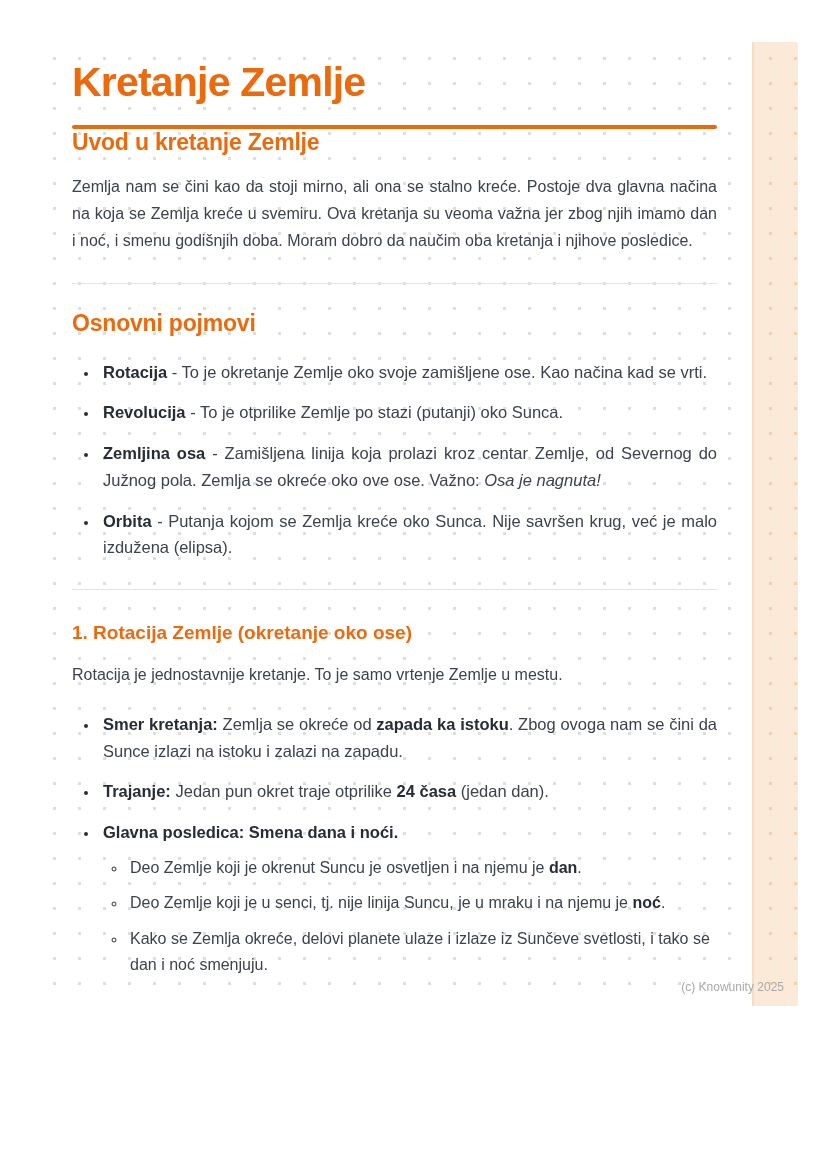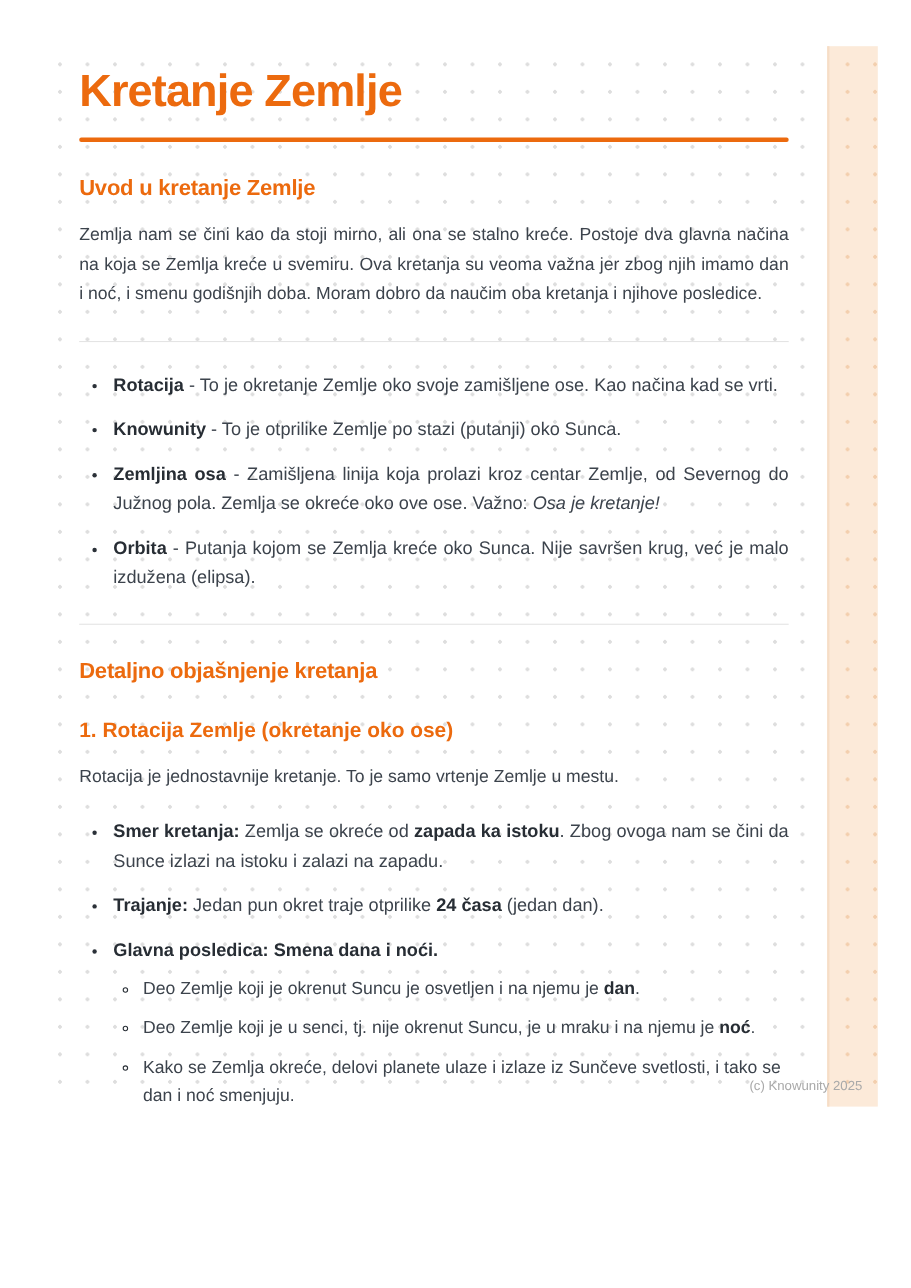--- a/index.html
+++ b/index.html
@@ -61,10 +61,9 @@
     border-radius: 2px;
   }
   h2 {
-    font-size: 20px;
+    font-size: 23px;
     font-weight: 700;
     color: var(--accent);
-    margin-top: 31px;
     margin-bottom: 18px;
     letter-spacing: -0.2px;
   }

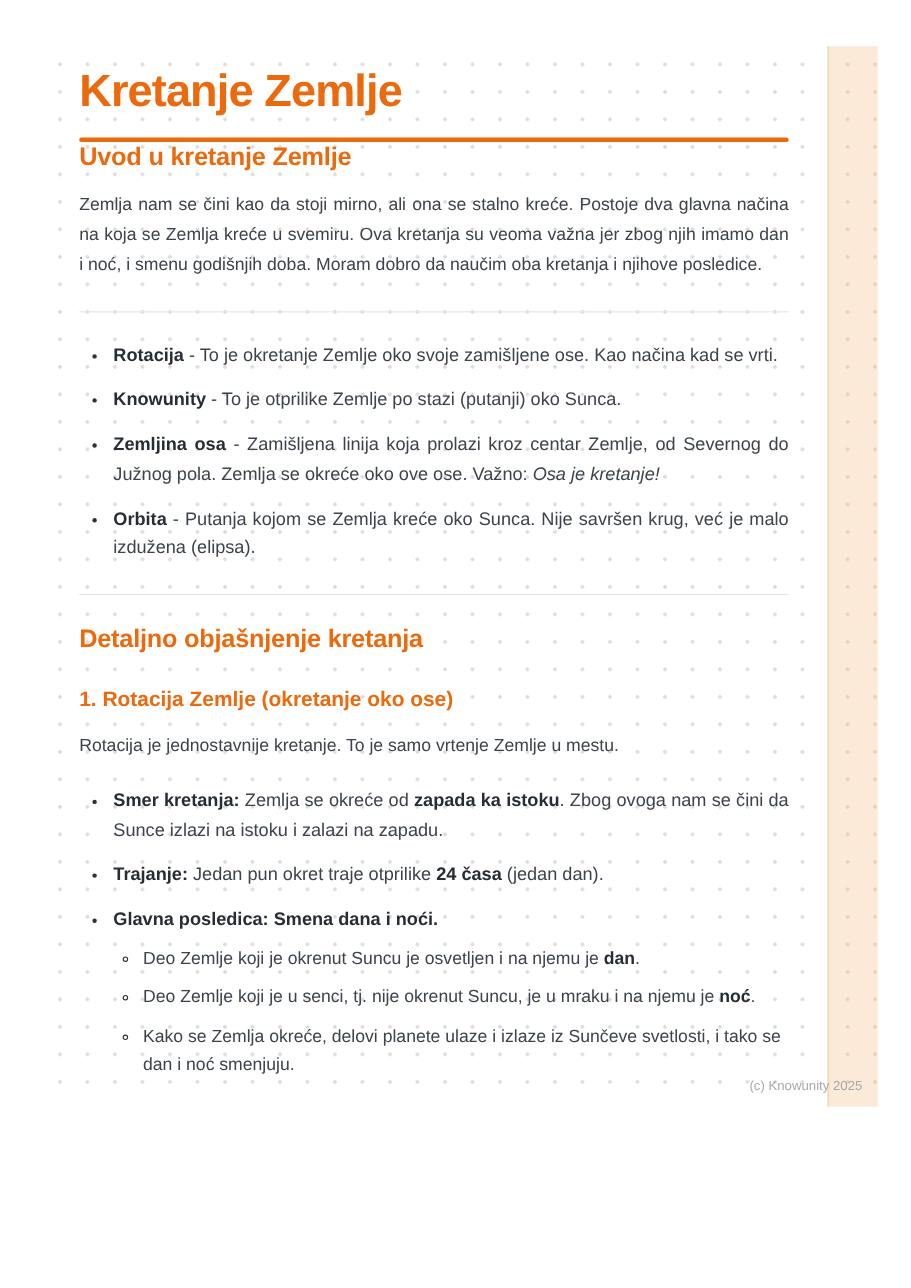--- a/index.html
+++ b/index.html
@@ -138,6 +138,7 @@
 
     <hr class="divider">
 
+    <h2>Osnovni pojmovi</h2>
     <ul class="bullets">
       <li><span class="b">Rotacija</span><span> - To je okretanje Zemlje oko svoje zamišljene ose. Kao načina kad se vrti.</span></li>
       <li><span class="b">Knowunity</span><span> - To je otprilike Zemlje po stazi (putanji) oko Sunca.</span></li>

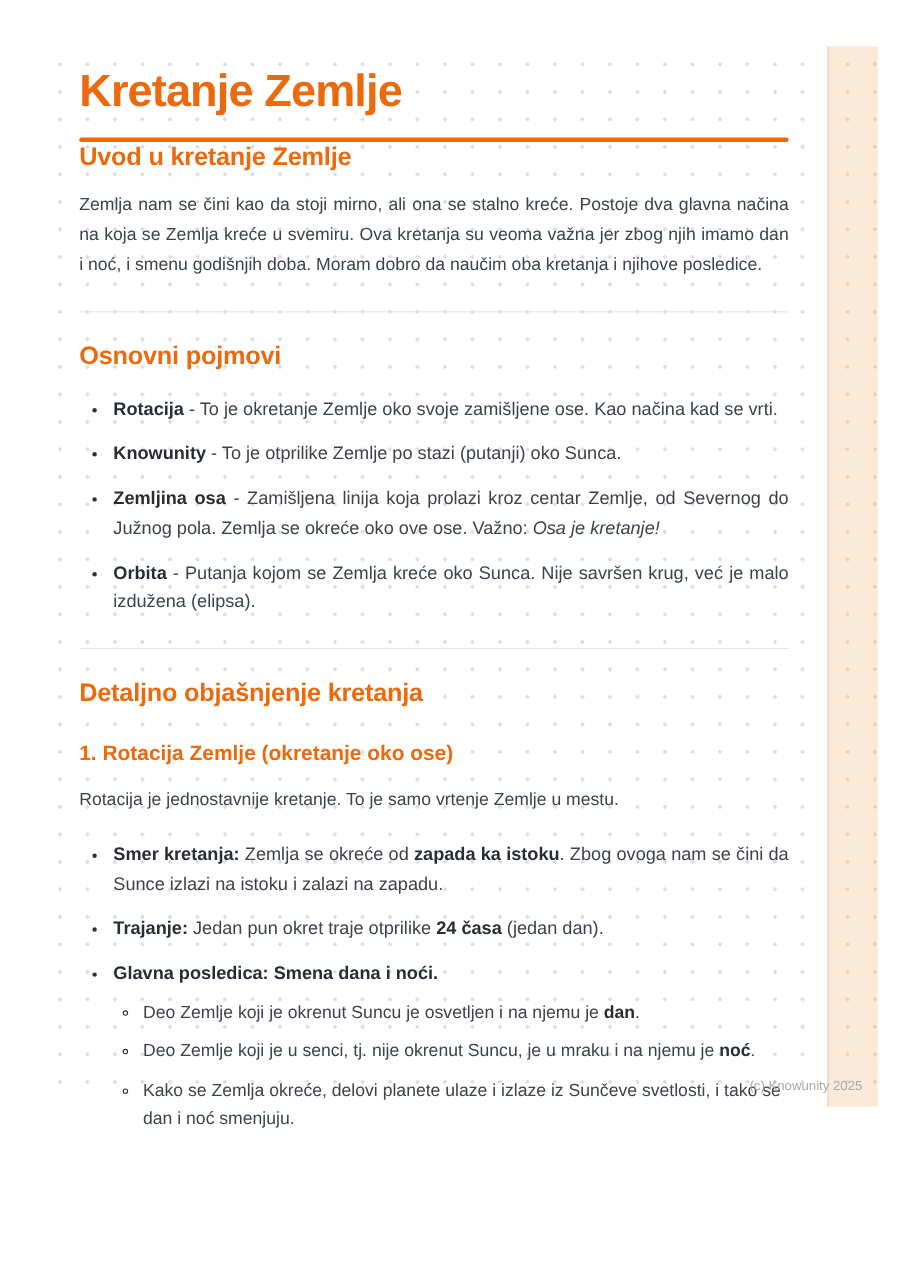--- a/index.html
+++ b/index.html
@@ -141,7 +141,7 @@
     <h2>Osnovni pojmovi</h2>
     <ul class="bullets">
       <li><span class="b">Rotacija</span><span> - To je okretanje Zemlje oko svoje zamišljene ose. Kao načina kad se vrti.</span></li>
-      <li><span class="b">Knowunity</span><span> - To je otprilike Zemlje po stazi (putanji) oko Sunca.</span></li>
+      <li><span class="b">Revolucija</span><span> - To je otprilike Zemlje po stazi (putanji) oko Sunca.</span></li>
       <li><span class="b">Zemljina osa</span><span> - Zamišljena linija koja prolazi kroz centar Zemlje, od Severnog do Južnog pola. Zemlja se okreće oko ove ose. Važno: </span><span class="i">Osa je kretanje!</span></li>
       <li><span class="b">Orbita</span><span> - Putanja kojom se Zemlja kreće oko Sunca. Nije savršen krug, već je malo izdužena (elipsa).</span></li>
     </ul>

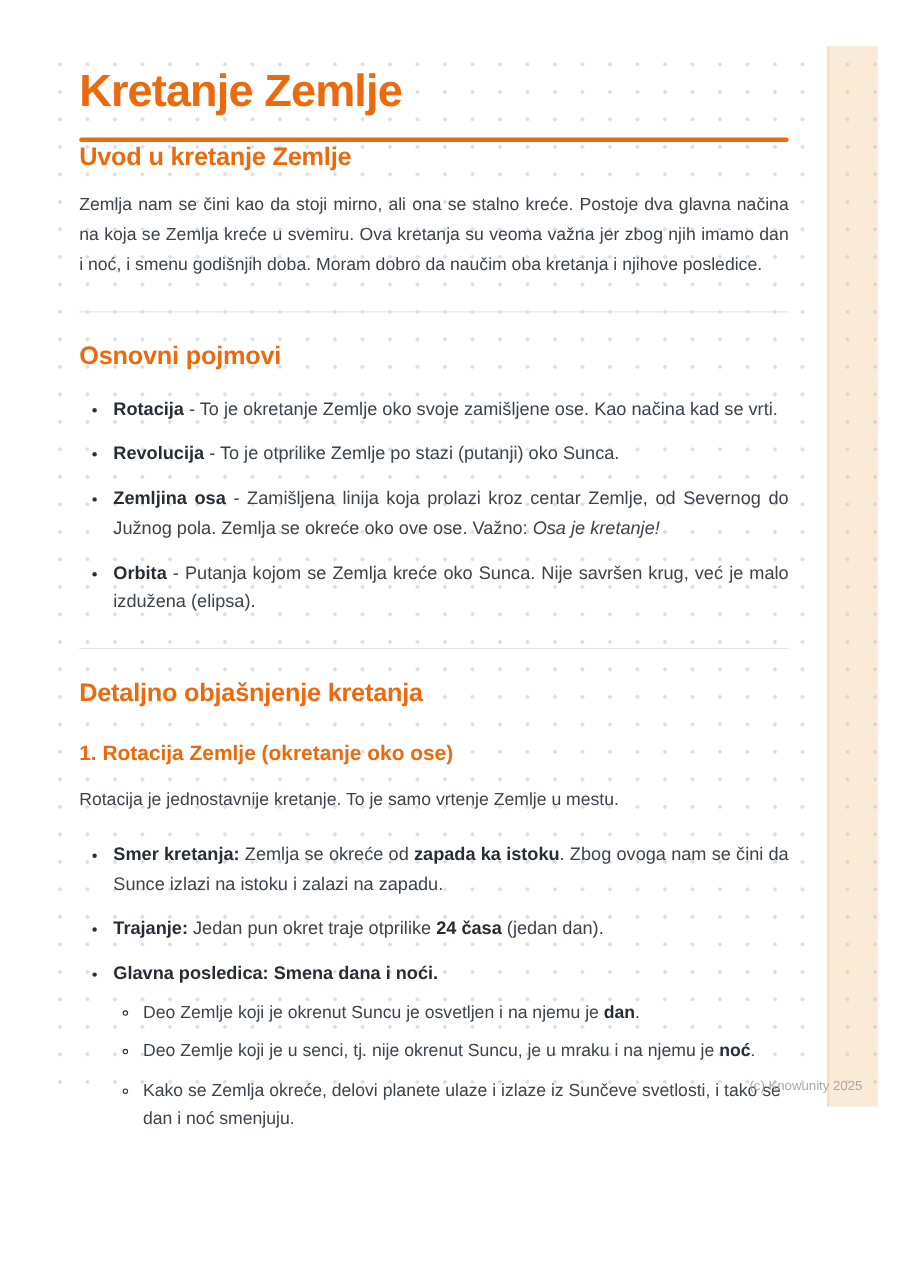--- a/index.html
+++ b/index.html
@@ -142,7 +142,7 @@
     <ul class="bullets">
       <li><span class="b">Rotacija</span><span> - To je okretanje Zemlje oko svoje zamišljene ose. Kao načina kad se vrti.</span></li>
       <li><span class="b">Revolucija</span><span> - To je otprilike Zemlje po stazi (putanji) oko Sunca.</span></li>
-      <li><span class="b">Zemljina osa</span><span> - Zamišljena linija koja prolazi kroz centar Zemlje, od Severnog do Južnog pola. Zemlja se okreće oko ove ose. Važno: </span><span class="i">Osa je kretanje!</span></li>
+      <li><span class="b">Zemljina osa</span><span> - Zamišljena linija koja prolazi kroz centar Zemlje, od Severnog do Južnog pola. Zemlja se okreće oko ove ose. Važno: </span><span class="i">Osa je nagnuta!</span></li>
       <li><span class="b">Orbita</span><span> - Putanja kojom se Zemlja kreće oko Sunca. Nije savršen krug, već je malo izdužena (elipsa).</span></li>
     </ul>
 

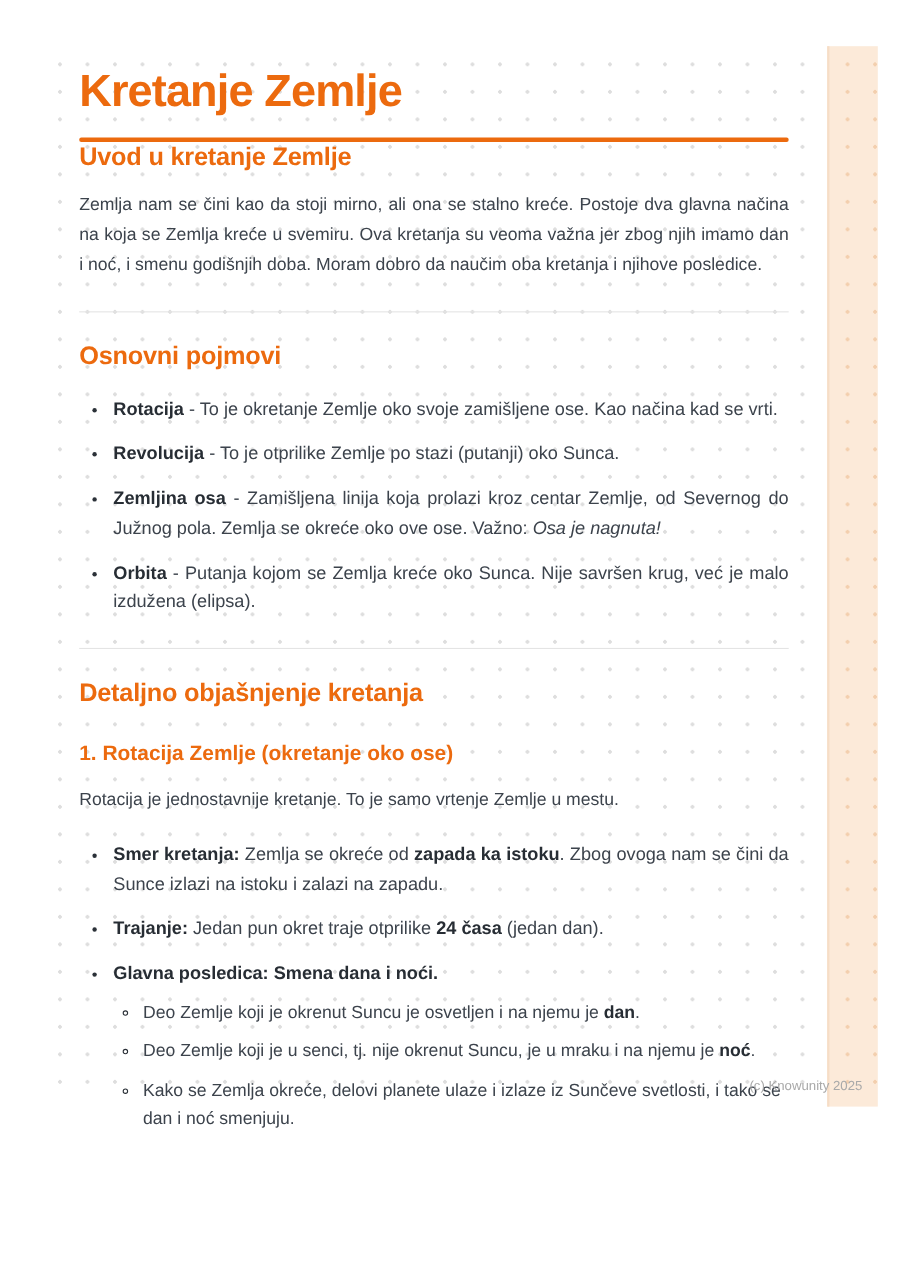--- a/index.html
+++ b/index.html
@@ -148,7 +148,6 @@
 
     <hr class="divider">
 
-    <h2>Detaljno objašnjenje kretanja</h2>
     <h3>1. Rotacija Zemlje (okretanje oko ose)</h3>
     <p class="body">Rotacija je jednostavnije kretanje. To je samo vrtenje Zemlje u mestu.</p>
 

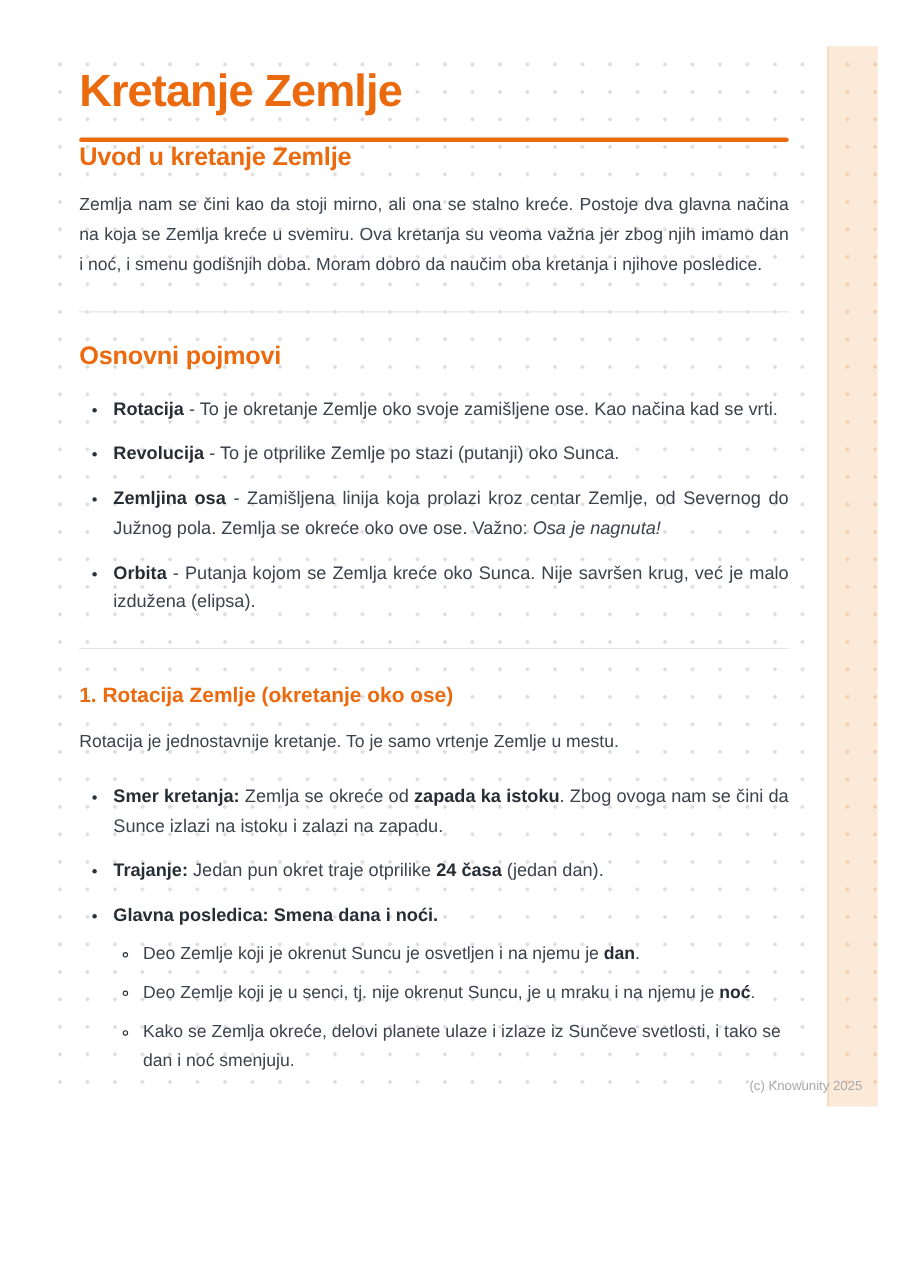--- a/index.html
+++ b/index.html
@@ -157,7 +157,7 @@
       <li><span class="b">Glavna posledica: Smena dana i noći.</span>
         <ul class="subbullets">
           <li><span>Deo Zemlje koji je okrenut Suncu je osvetljen i na njemu je </span><span class="b">dan</span><span>.</span></li>
-          <li><span>Deo Zemlje koji je u senci, tj. nije okrenut Suncu, je u mraku i na njemu je </span><span class="b">noć</span><span>.</span></li>
+          <li><span>Deo Zemlje koji je u senci, tj. nije linija Suncu, je u mraku i na njemu je </span><span class="b">noć</span><span>.</span></li>
           <li><span>Kako se Zemlja okreće, delovi planete ulaze i izlaze iz Sunčeve svetlosti, i tako se dan i noć smenjuju.</span></li>
         </ul>
       </li>

